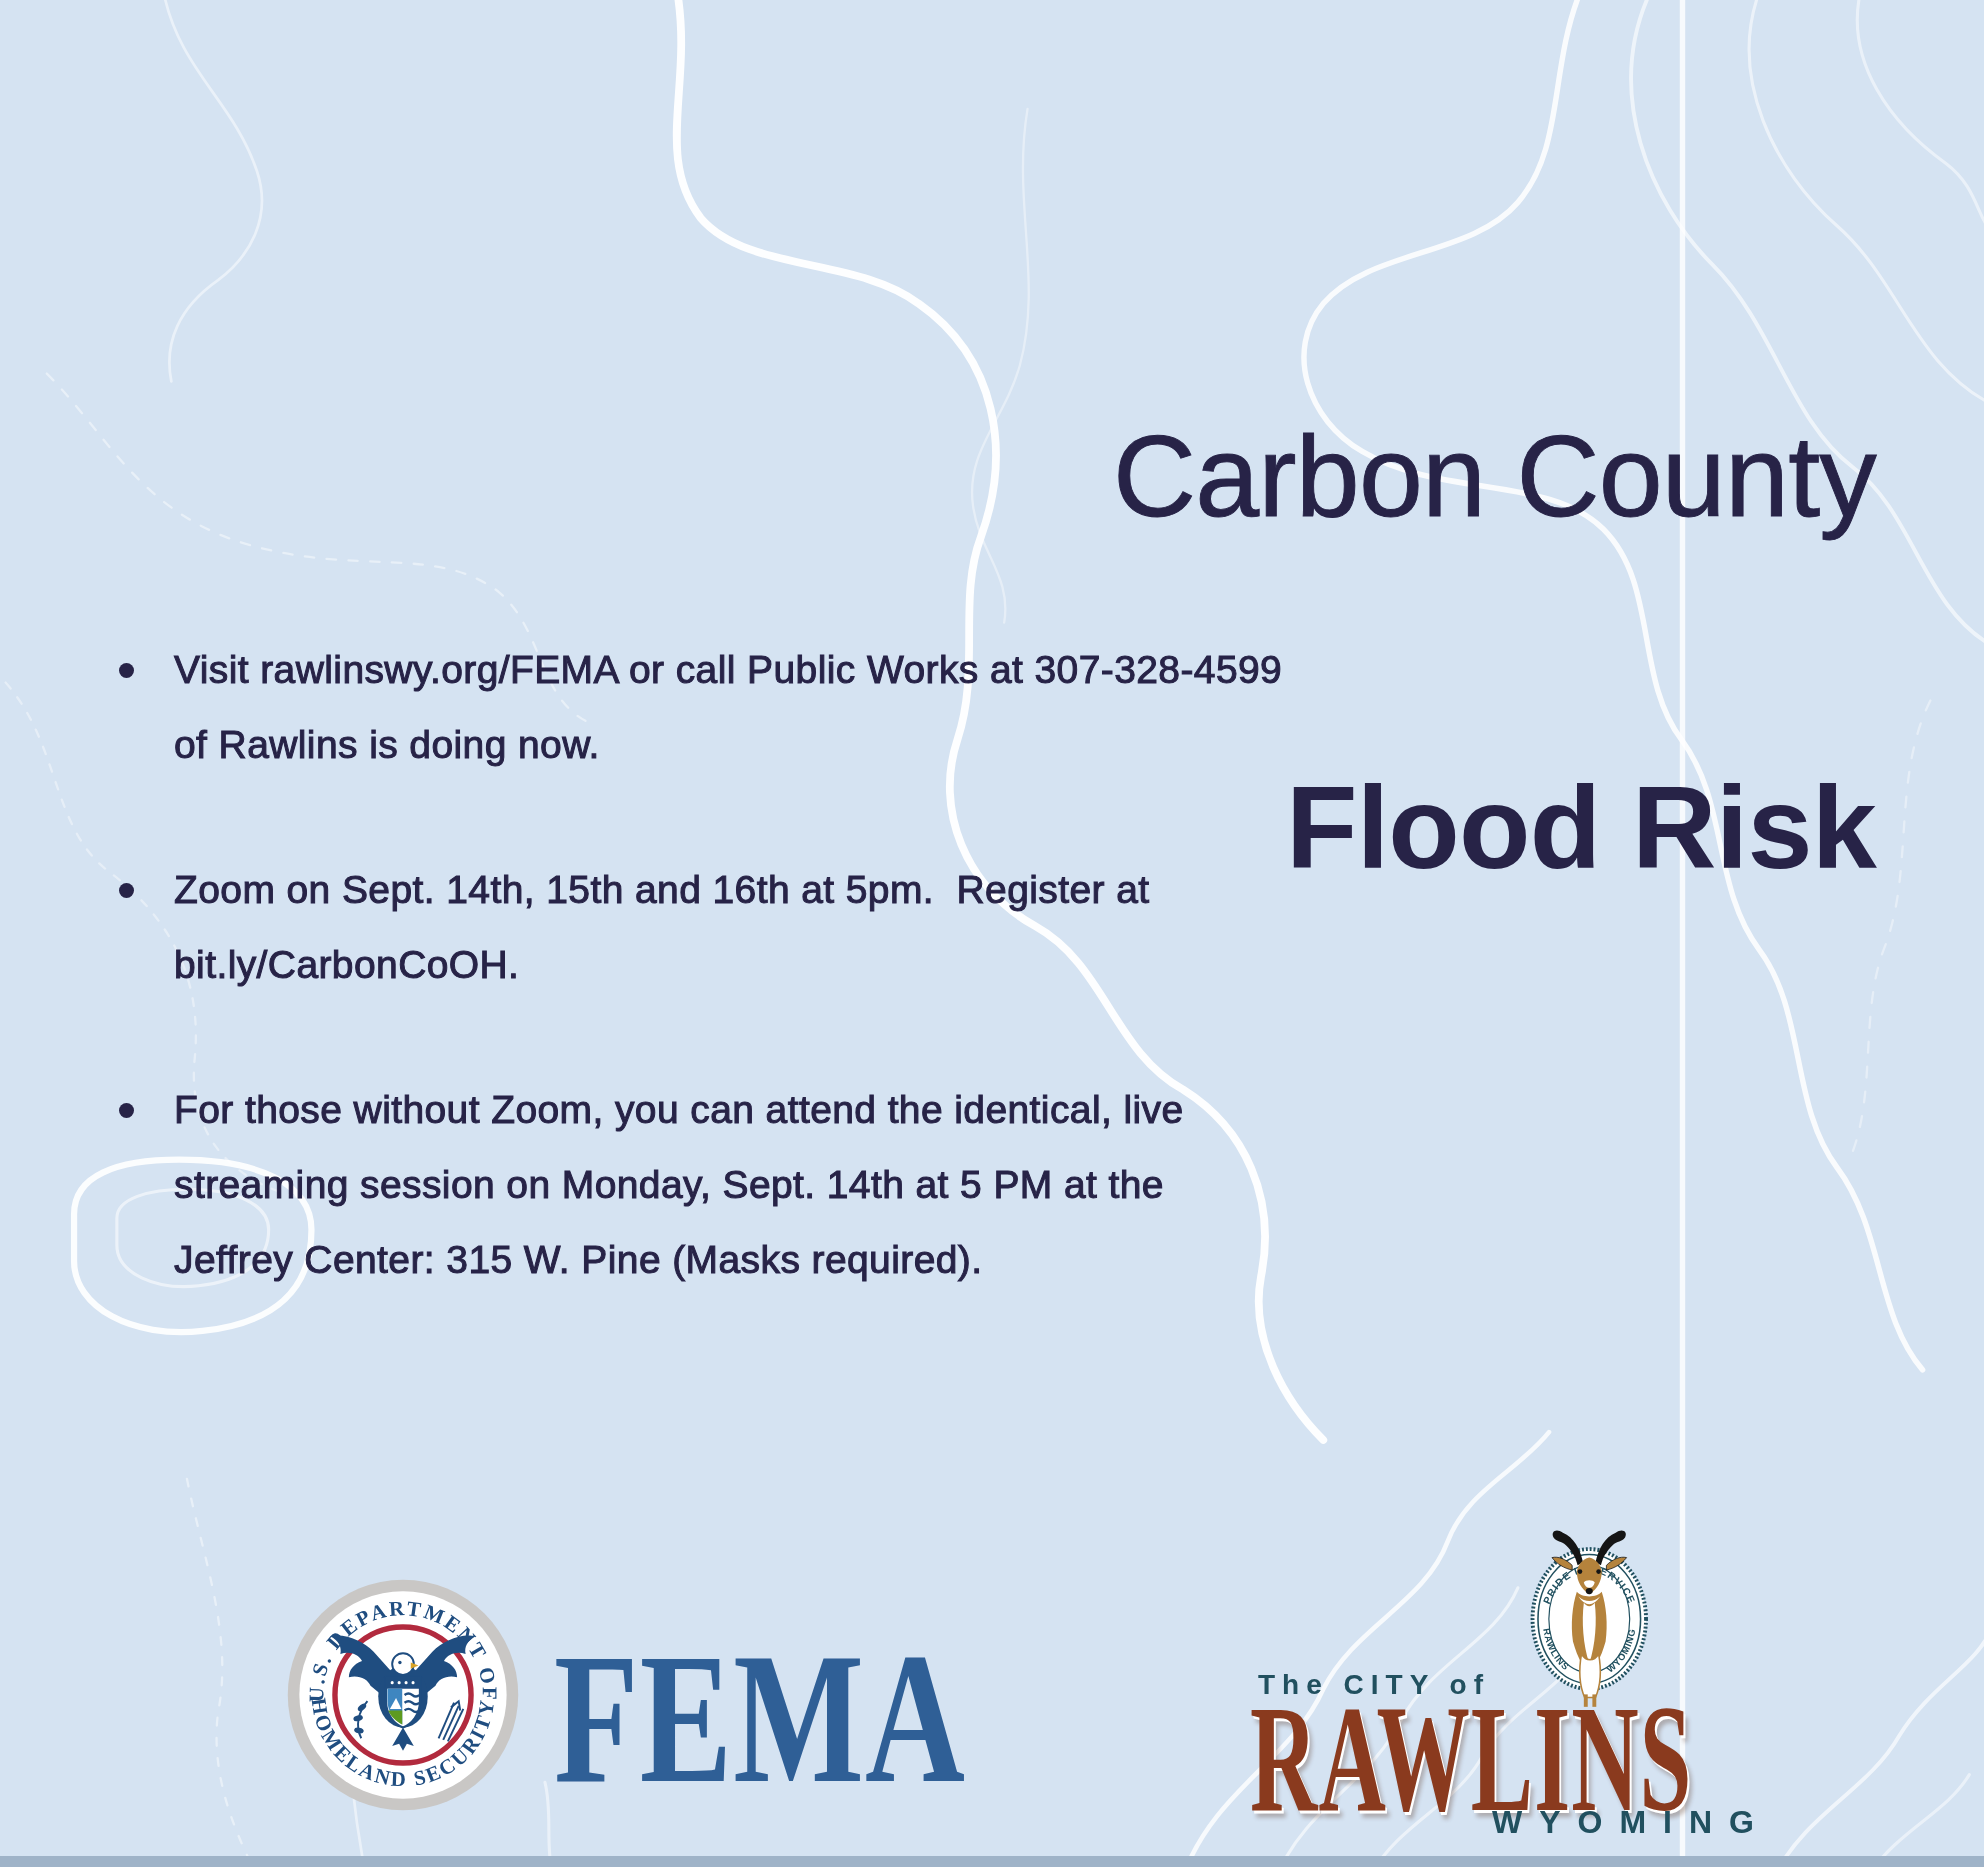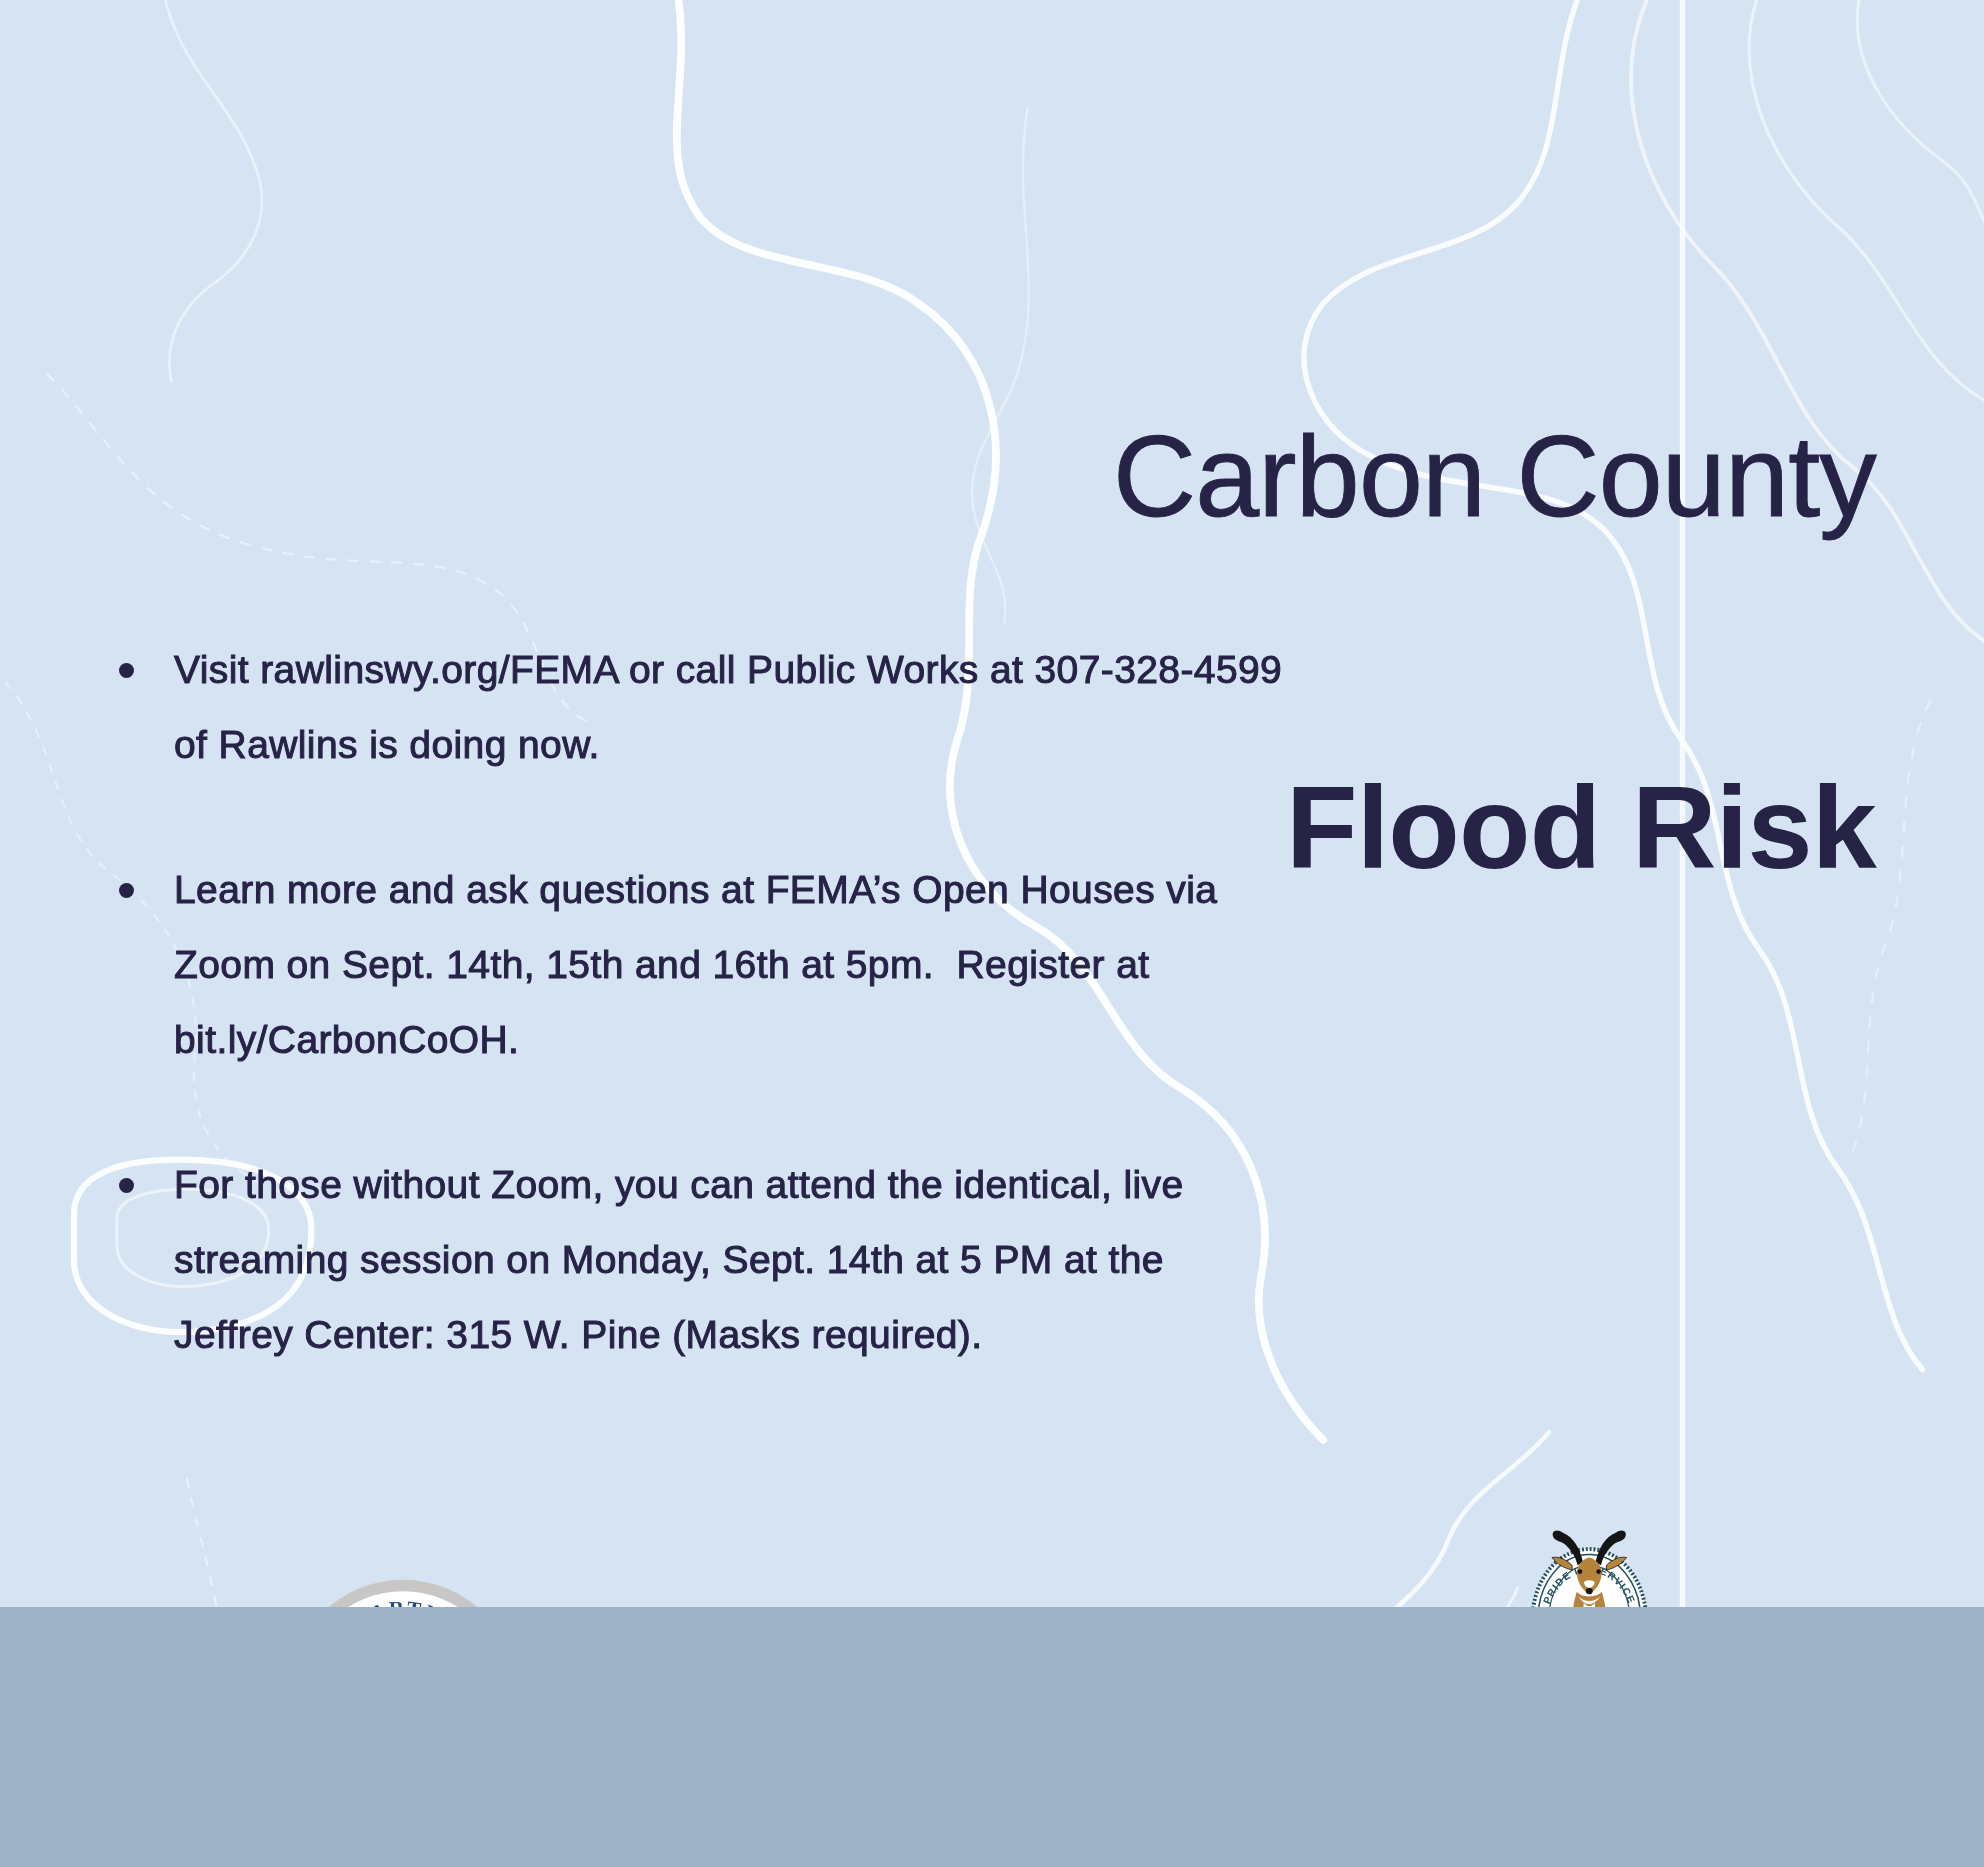--- a/index.html
+++ b/index.html
@@ -17,7 +17,7 @@
   html,body{margin:0;padding:0;}
   body{font-family:"Liberation Sans",sans-serif;background:#9fb3c8;}
   .poster{
-    position:relative;width:1985px;height:1607px;overflow:hidden;
+    position:relative;width:1985px;height:1856px;overflow:hidden;
     background:var(--background);
   }
   .topo{position:absolute;inset:0;pointer-events:none;}

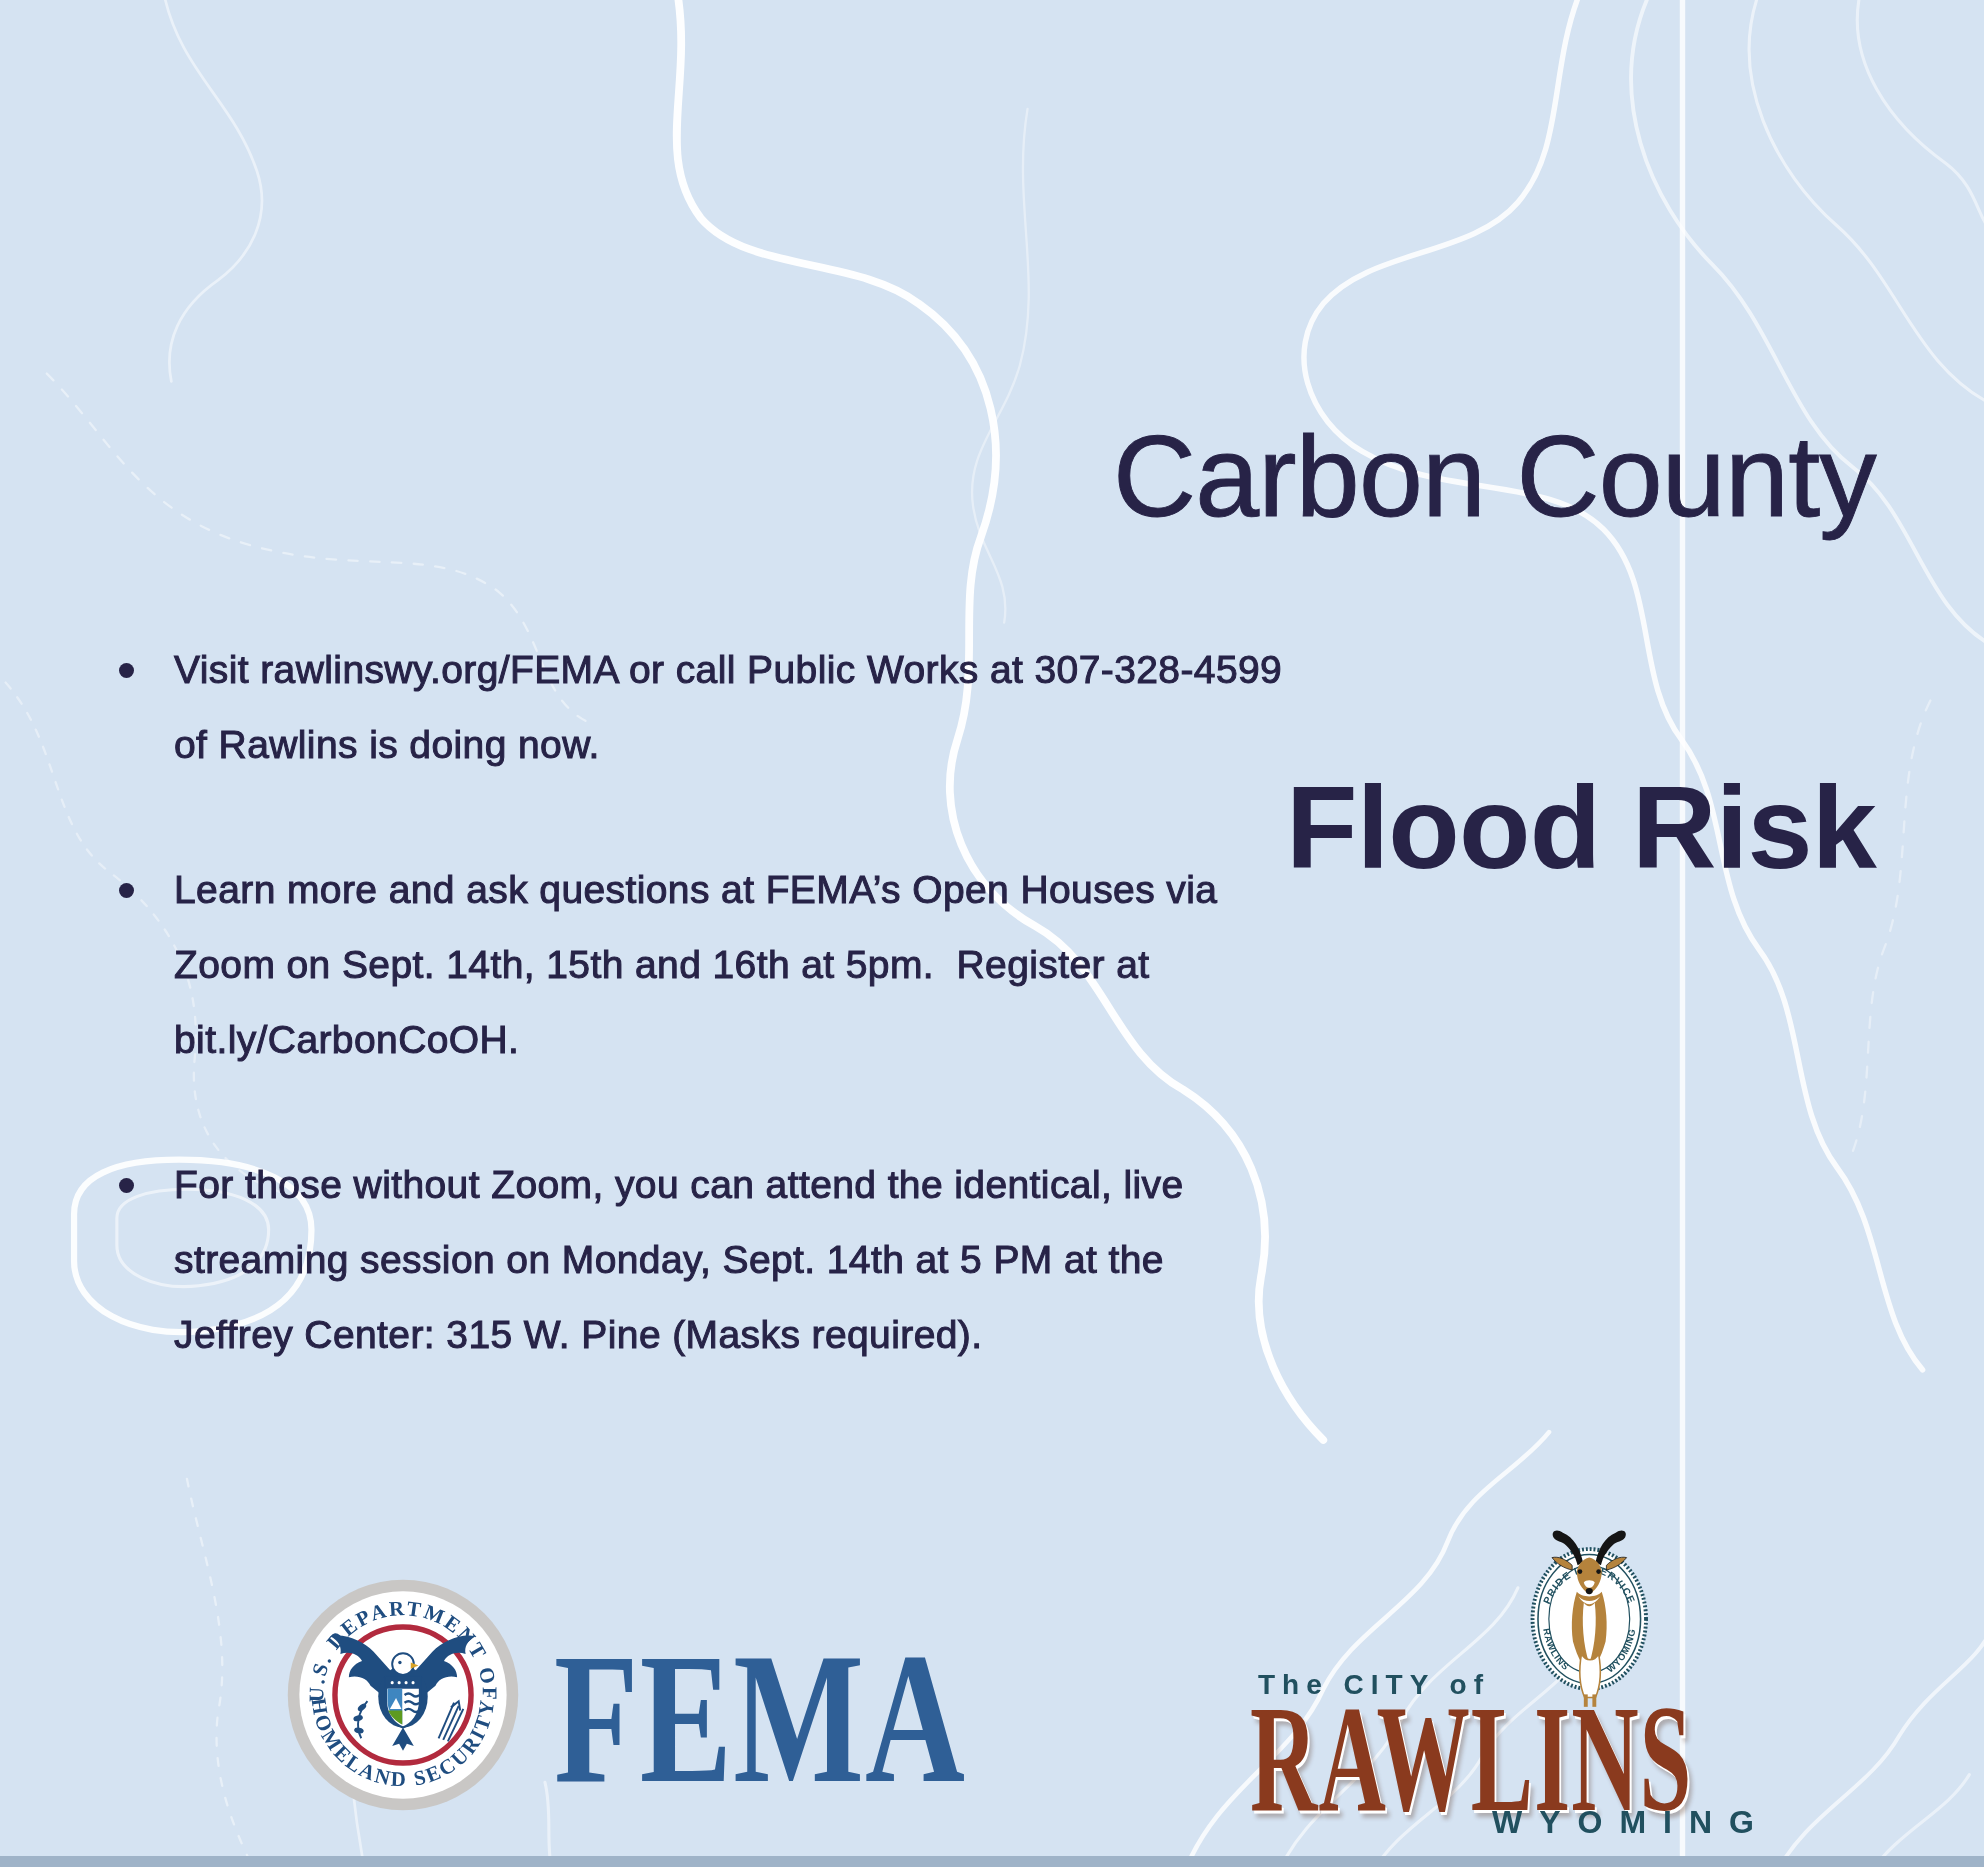--- a/index.html
+++ b/index.html
@@ -121,7 +121,6 @@
     </div>
     <div class="bullet-item">
       <span class="bullet-dot"></span>
-      <div class="bline">Learn more and ask questions at FEMA’s Open Houses via</div>
       <div class="bline">Zoom on Sept. 14th, 15th and 16th at 5pm.  Register at</div>
       <div class="bline">bit.ly/CarbonCoOH.</div>
     </div>

